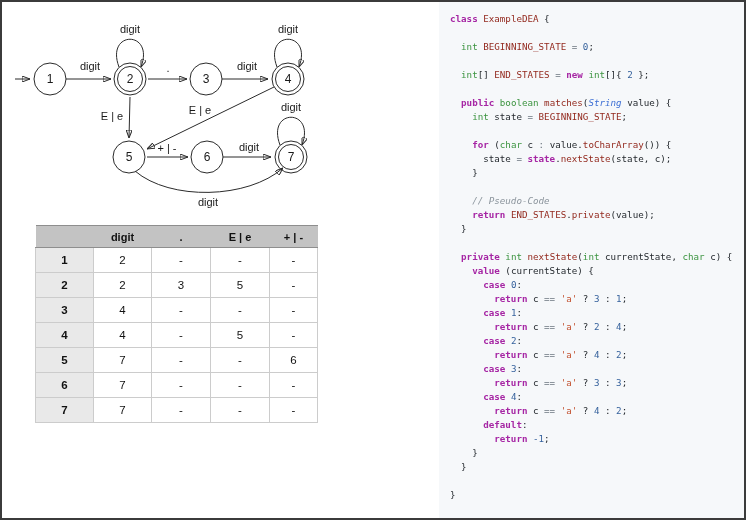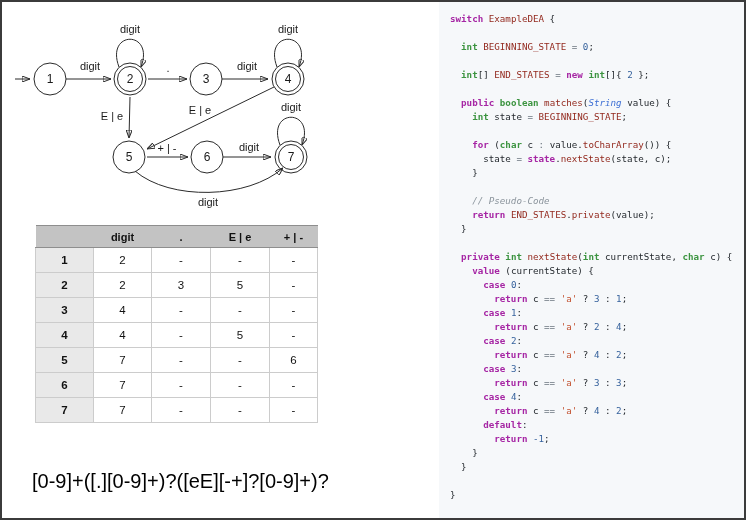--- a/index.html
+++ b/index.html
@@ -201,7 +201,7 @@
   </div>
 
   <div class="code-panel">
-      <div class="code-line"><span class="tk-k">switch</span><span class="tk-p"> </span><span class="tk-cn">ExampleDEA</span><span class="tk-p"> {</span></div>
+      <div class="code-line"><span class="tk-k">class</span><span class="tk-p"> </span><span class="tk-cn">ExampleDEA</span><span class="tk-p"> {</span></div>
       <div class="code-line"> </div>
       <div class="code-line"><span class="tk-p">  </span><span class="tk-t">int</span><span class="tk-p"> </span><span class="tk-cn">BEGINNING_STATE</span><span class="tk-p"> </span><span class="tk-o">=</span><span class="tk-p"> </span><span class="tk-n">0</span><span class="tk-p">;</span></div>
       <div class="code-line"> </div>

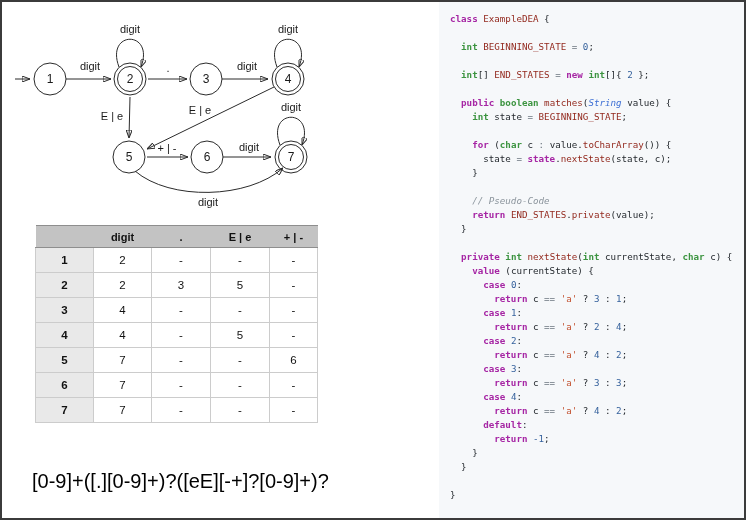--- a/index.html
+++ b/index.html
@@ -43,7 +43,7 @@
     font-family:"DejaVu Sans Mono", monospace; font-size:9.2px; color:#24292e;
   }
   .tk-k  { color:#a626a4; font-weight:bold; }
-  .tk-t  { color:#3c9440; font-weight:bold; }
+  .tk-t  { color:#3c9440; font-weight:normal; }
   .tk-cn { color:#93291e; font-weight:normal; }
   .tk-fn { color:#93291e; }
   .tk-ty { color:#3d6fd4;font-style:italic; }

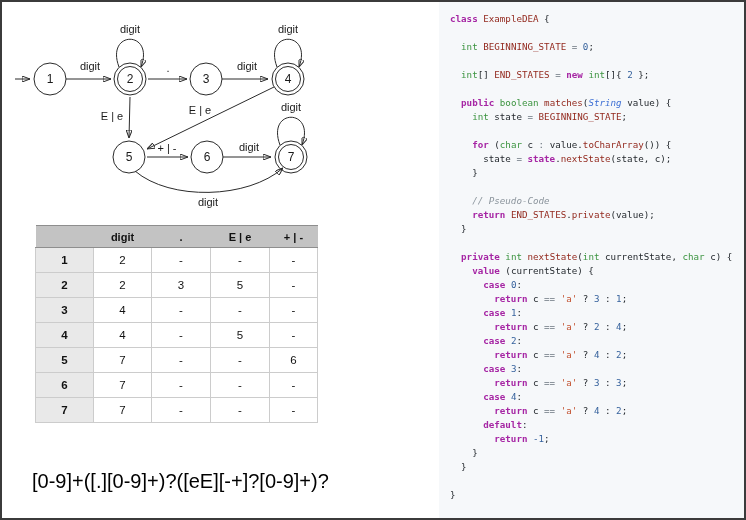--- a/index.html
+++ b/index.html
@@ -197,7 +197,6 @@
         </tbody>
     </table>
 
-    <div class="regex-line">[0-9]+([.][0-9]+)?([eE][-+]?[0-9]+)?</div>
   </div>
 
   <div class="code-panel">

